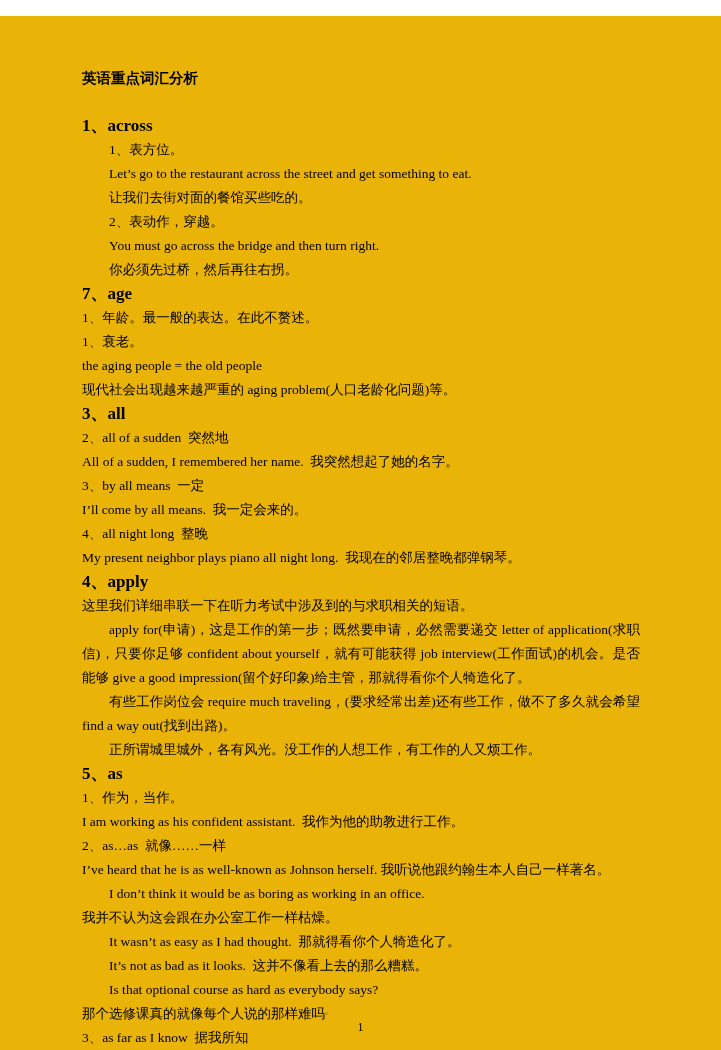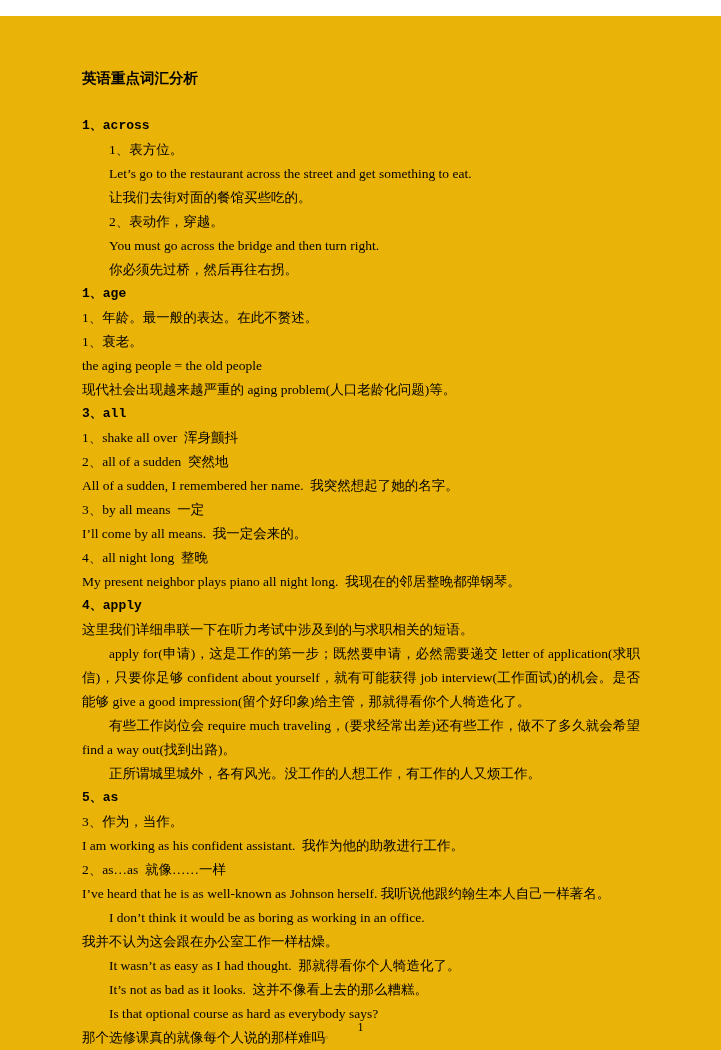--- a/index.html
+++ b/index.html
@@ -46,8 +46,7 @@
   
   .ln.head {
     font-weight: bold;
-    font-size: 13px;
-    font-family: Liberation Mono, monospace;
+    font-size: 17px;
   }
   
   .ln.indent {

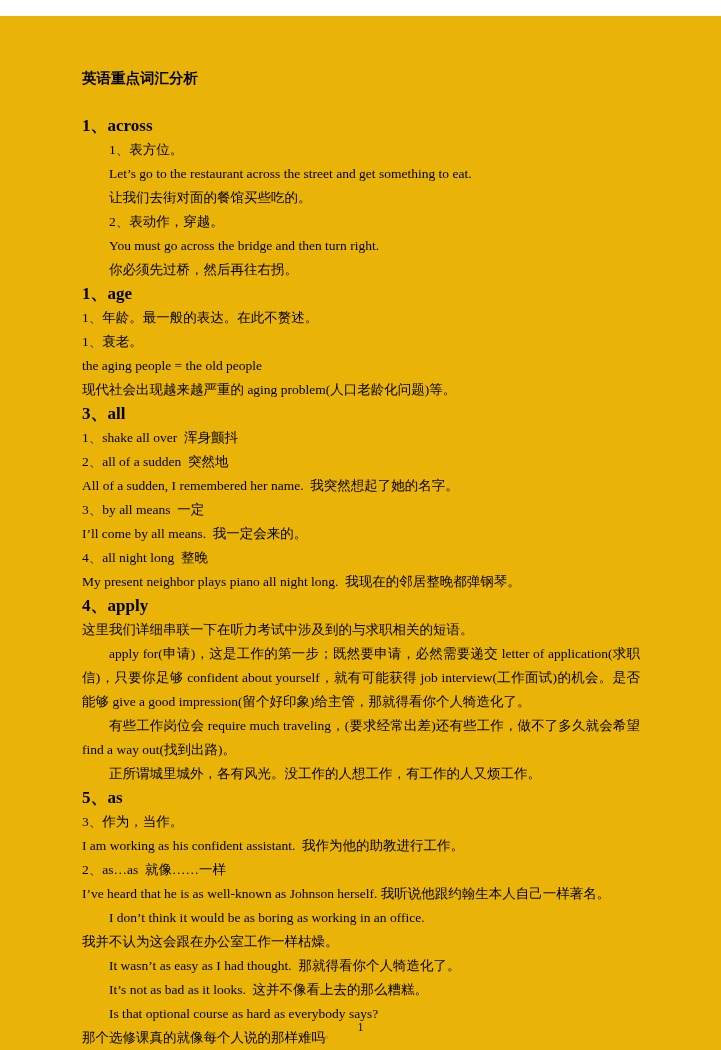--- a/index.html
+++ b/index.html
@@ -102,7 +102,7 @@
           <div class="ln indent"><span>你必须先过桥，然后再往右拐。</span></div>
         </div>
         <div class="entry">
-          <div class="ln head">1、age</div>
+          <div class="ln head">7、age</div>
           <div class="ln"><span>1、年龄。最一般的表达。在此不赘述。</span></div>
           <div class="ln"><span>1、衰老。</span></div>
           <div class="ln"><span>the aging people = the old people</span></div>

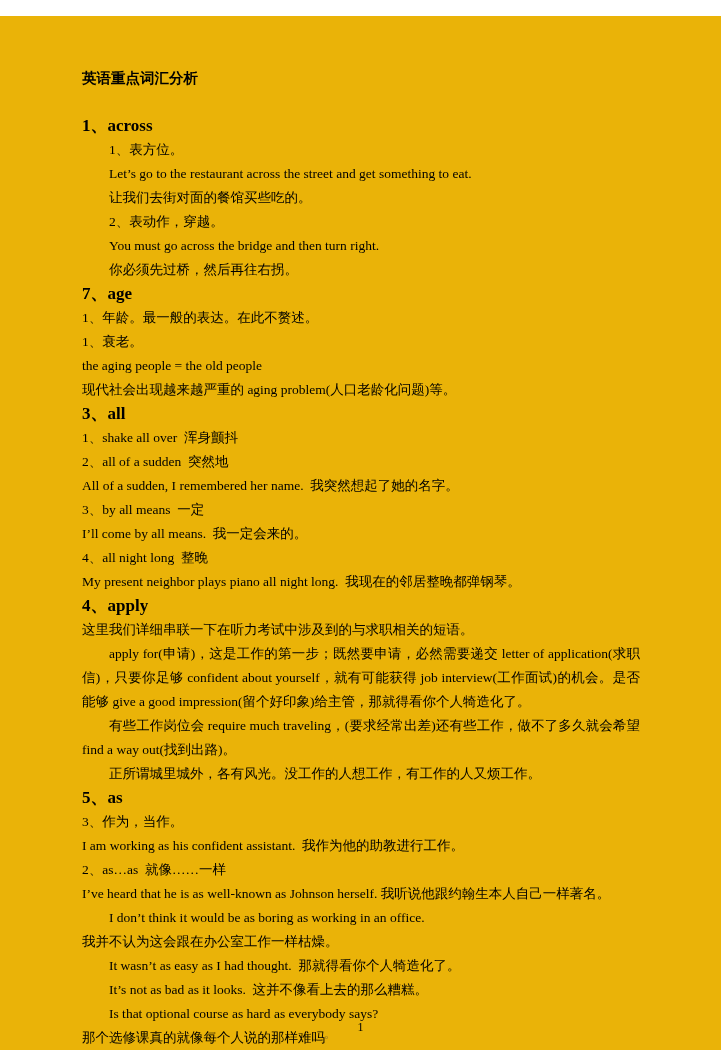--- a/index.html
+++ b/index.html
@@ -110,7 +110,6 @@
         </div>
         <div class="entry">
           <div class="ln head">3、all</div>
-          <div class="ln"><span>1、shake all over  浑身颤抖</span></div>
           <div class="ln"><span>2、all of a sudden  突然地</span></div>
           <div class="ln"><span>All of a sudden, I remembered her name.  我突然想起了她的名字。</span></div>
           <div class="ln"><span>3、by all means  一定</span></div>

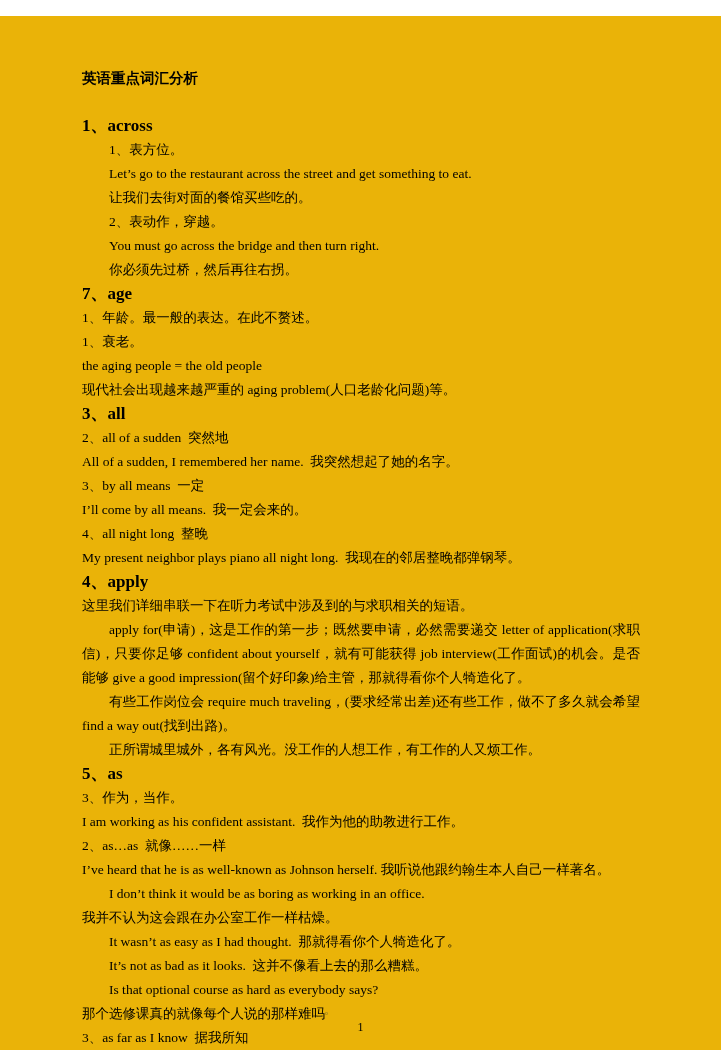--- a/index.html
+++ b/index.html
@@ -126,7 +126,7 @@
         </div>
         <div class="entry">
           <div class="ln head">5、as</div>
-          <div class="ln"><span>3、作为，当作。</span></div>
+          <div class="ln"><span>1、作为，当作。</span></div>
           <div class="ln"><span>I am working as his confident assistant.  我作为他的助教进行工作。</span></div>
           <div class="ln"><span>2、as…as  就像……一样</span></div>
           <div class="para noindent"><span>I’ve heard that he is as well-known as Johnson herself.  我听说他跟约翰生本人自己一样著名。</span></div>

